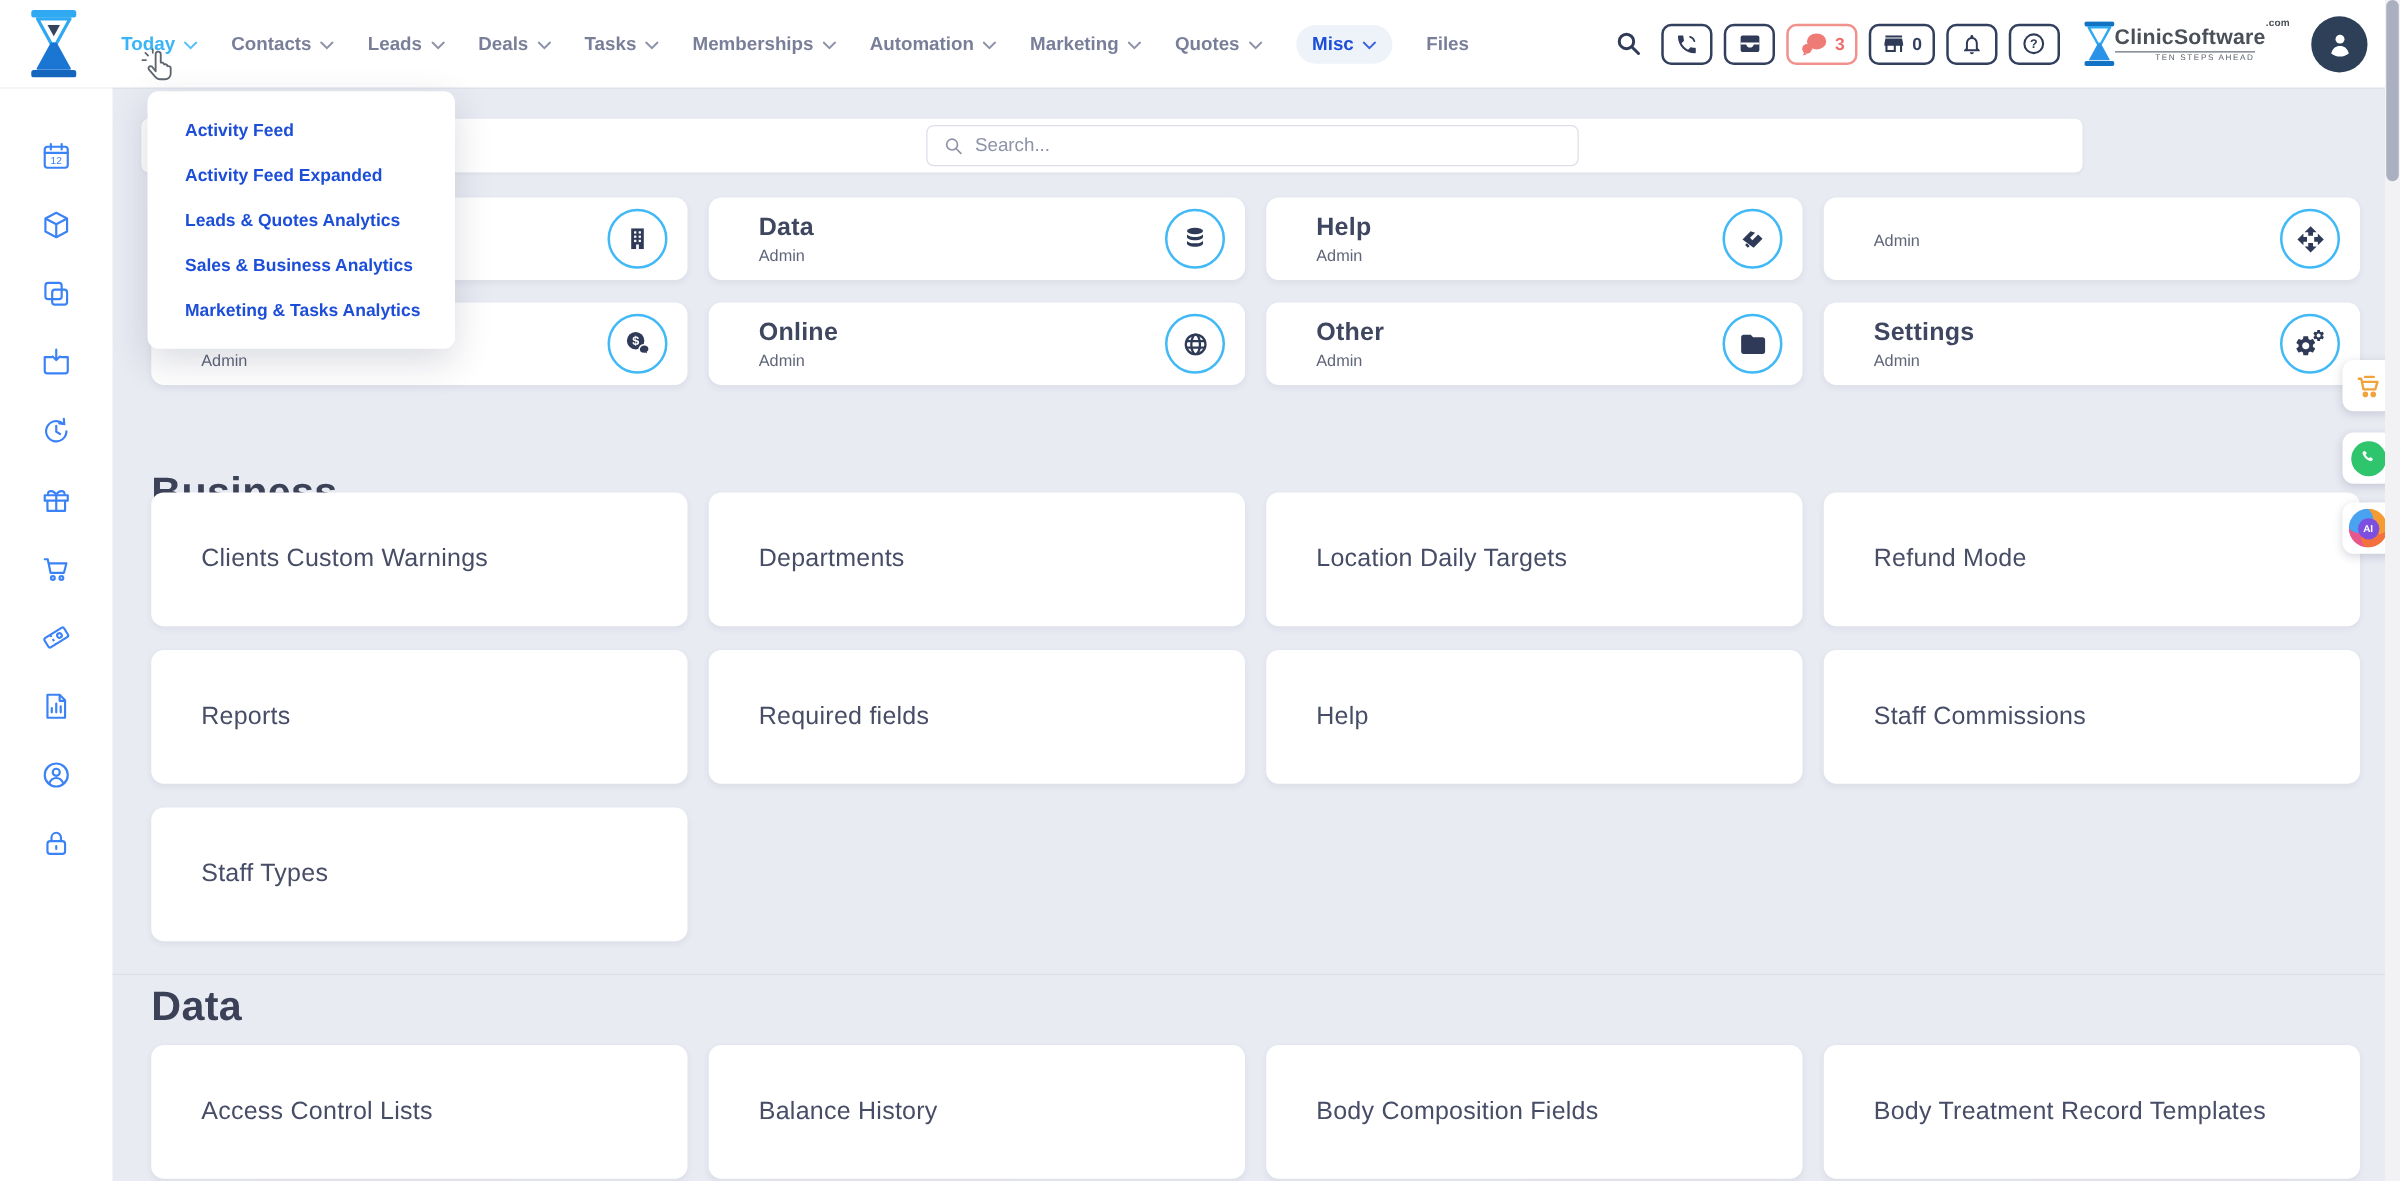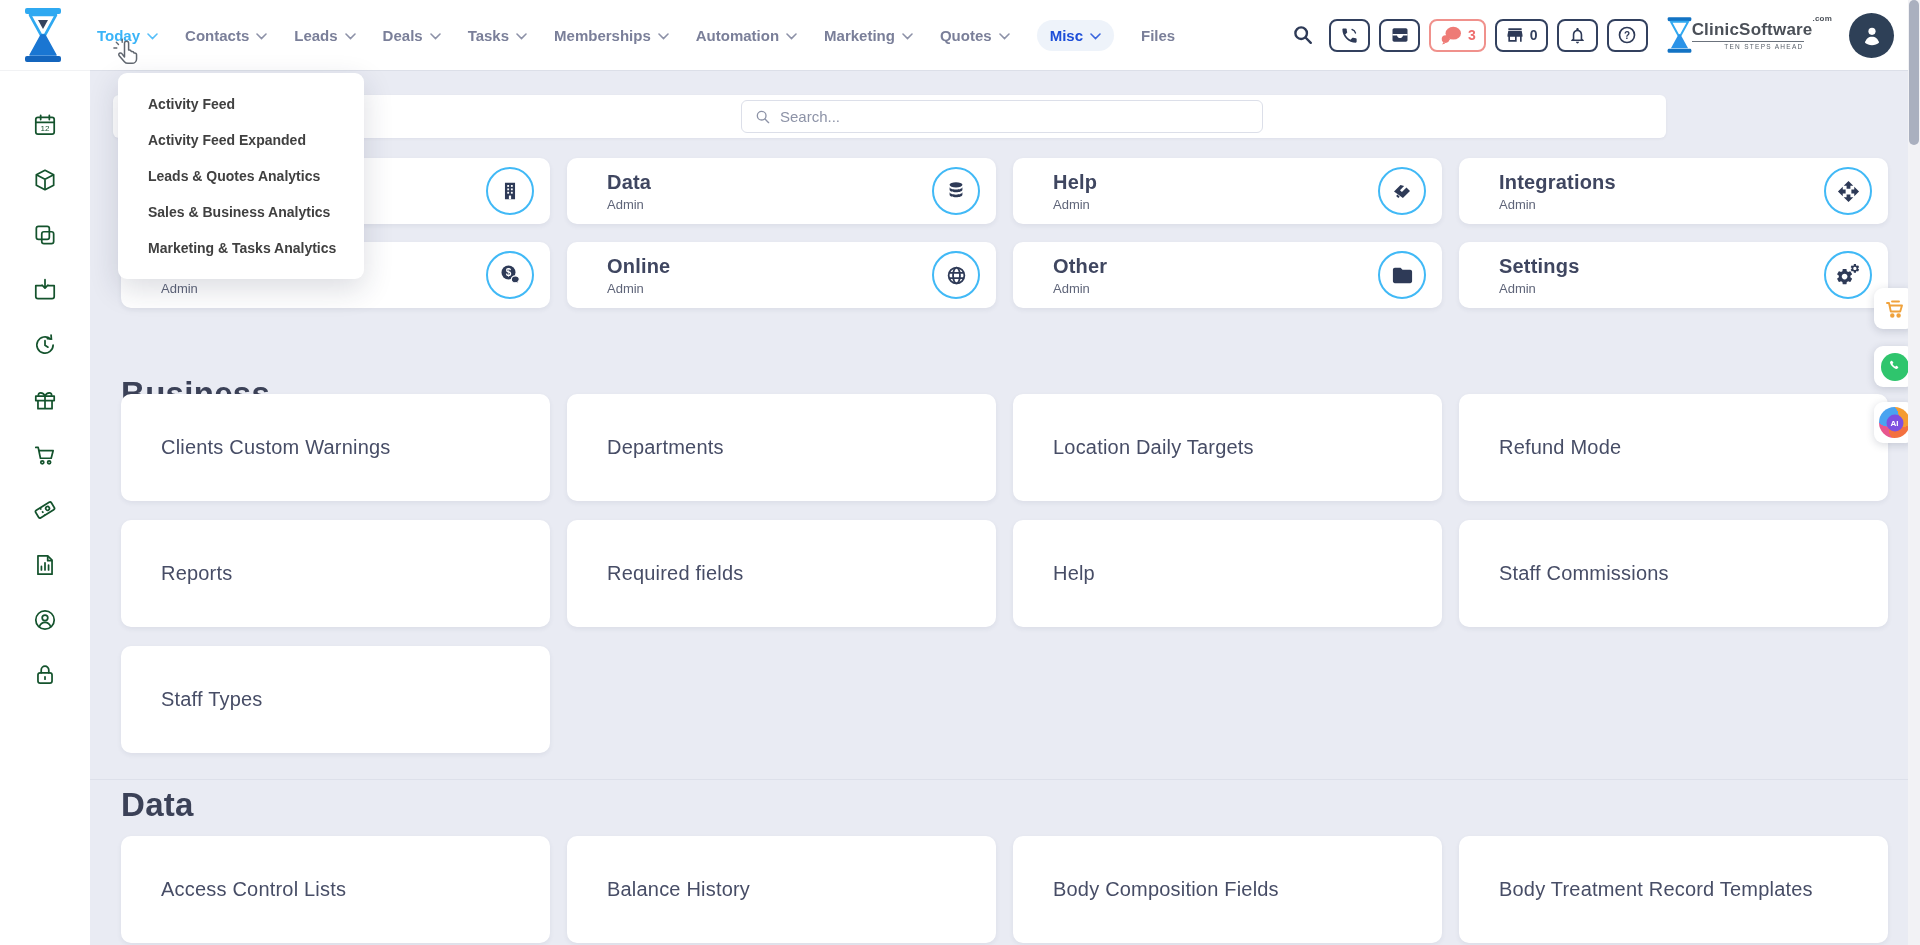--- a/index.html
+++ b/index.html
@@ -70,7 +70,7 @@
   
   .dropdown { position:absolute; left:118px; top:73px; width:246px; background:#fff; border-radius:9px;
               box-shadow:0 10px 30px rgba(30,40,70,.16); padding:13px 0; z-index:100; }
-  .dropdown-item { height:36px; line-height:36px; padding-left:30px; font-size:14px; color:#404040;
+  .dropdown-item { height:36px; line-height:36px; padding-left:30px; font-size:14px; color:#1d4ed8;
                    font-weight:bold; cursor:pointer; white-space:nowrap; }
 
   

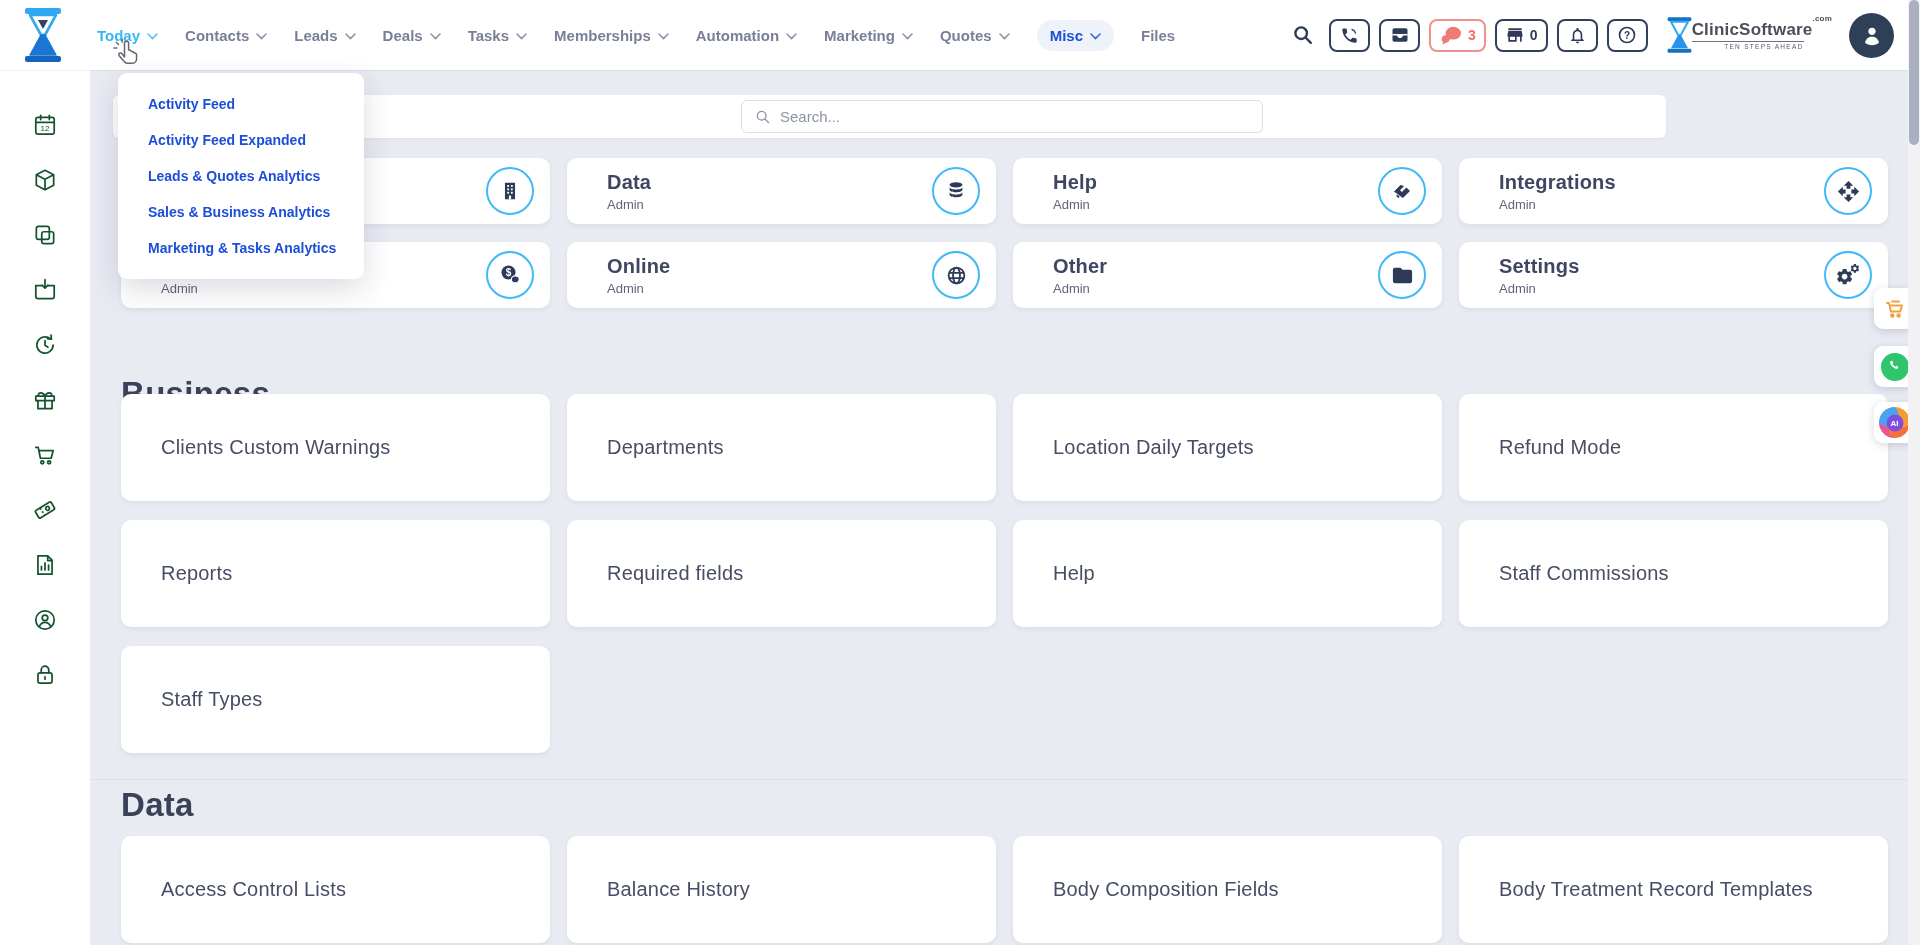--- a/index.html
+++ b/index.html
@@ -35,7 +35,7 @@
   
   .sidebar { position:absolute; top:70px; left:0; width:90px; height:875px; background:#fff;
              display:flex; flex-direction:column; align-items:center; padding-top:42px; gap:29px; }
-  .side-ic { width:26px; height:26px; color:#14532d; cursor:pointer; display:flex; }
+  .side-ic { width:26px; height:26px; color:#3b82f6; cursor:pointer; display:flex; }
 
   
   .search-panel { position:absolute; left:113px; top:95px; width:1553px; height:43px; background:#fff;

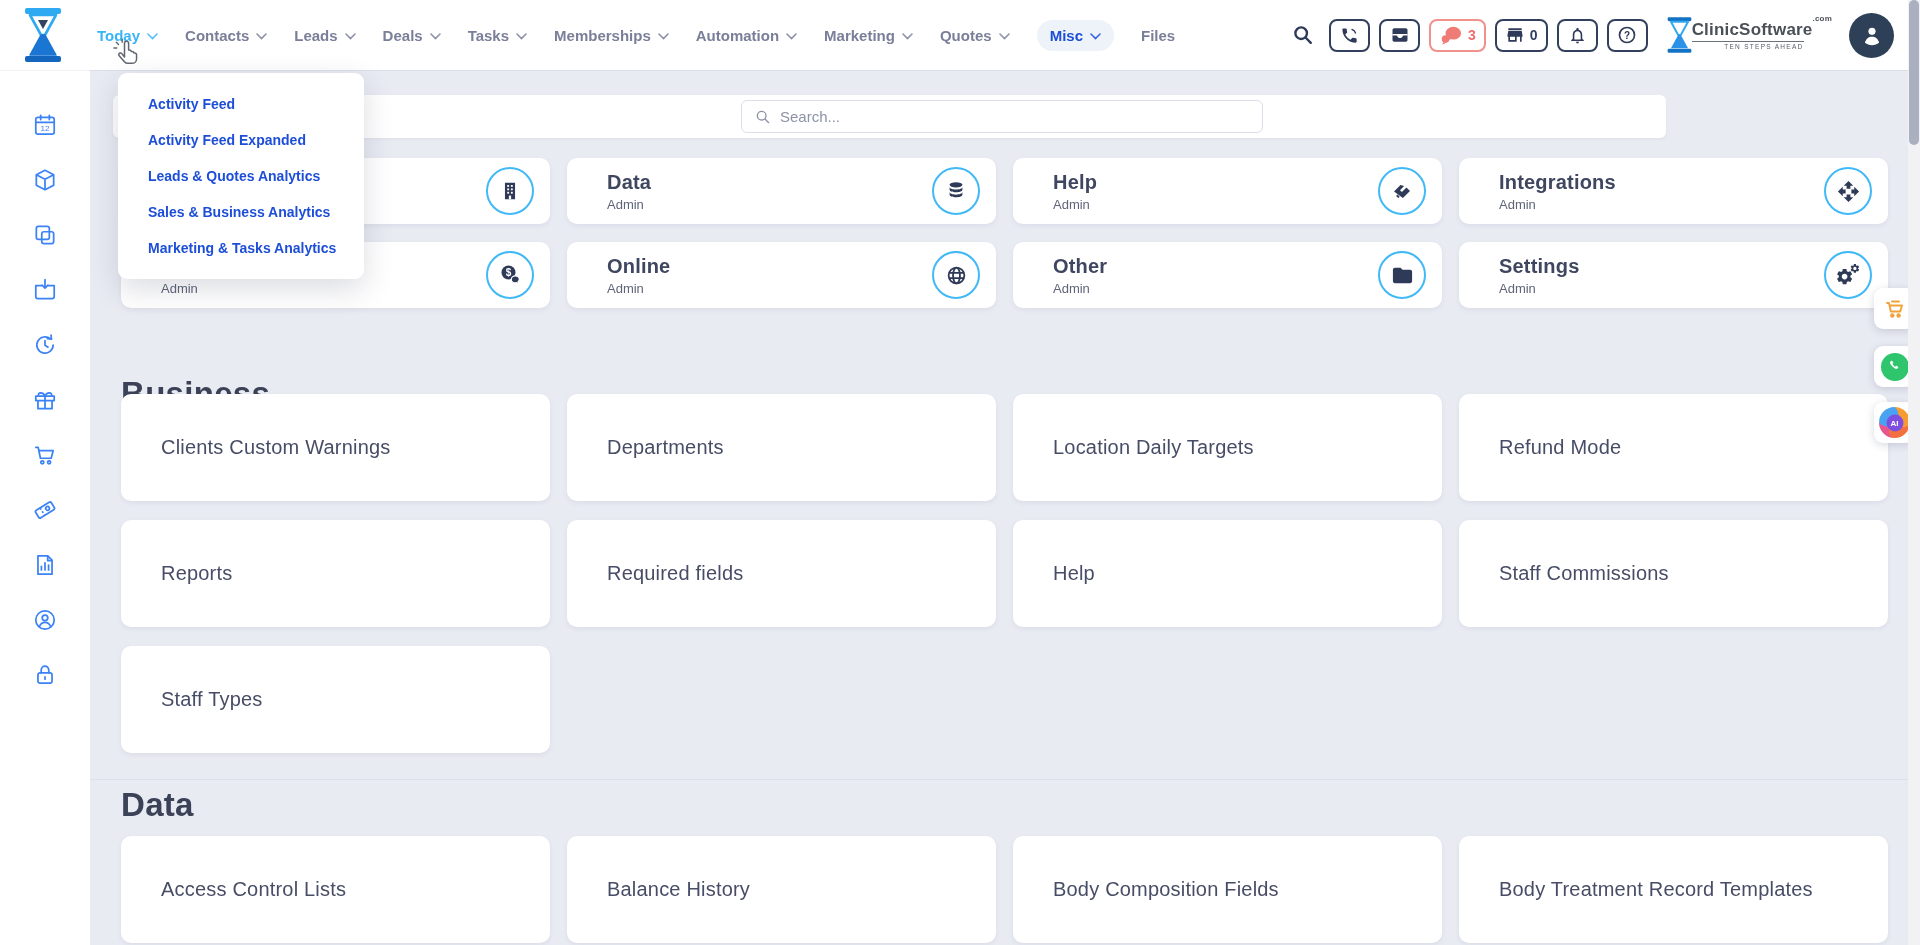--- a/index.html
+++ b/index.html
@@ -391,7 +391,6 @@
 
     <div class="cat-card">
       <div class="cat-text">
-        <div class="cat-title">Integrations</div>
         <div class="cat-sub">Admin</div>
       </div>
       <div class="cat-icon">

